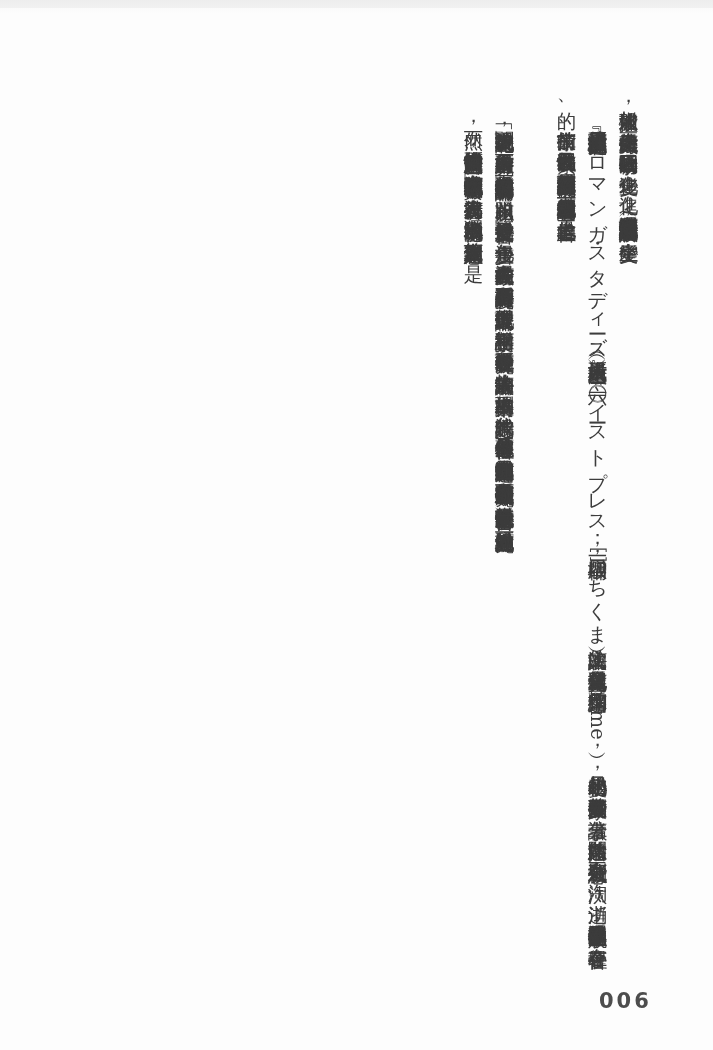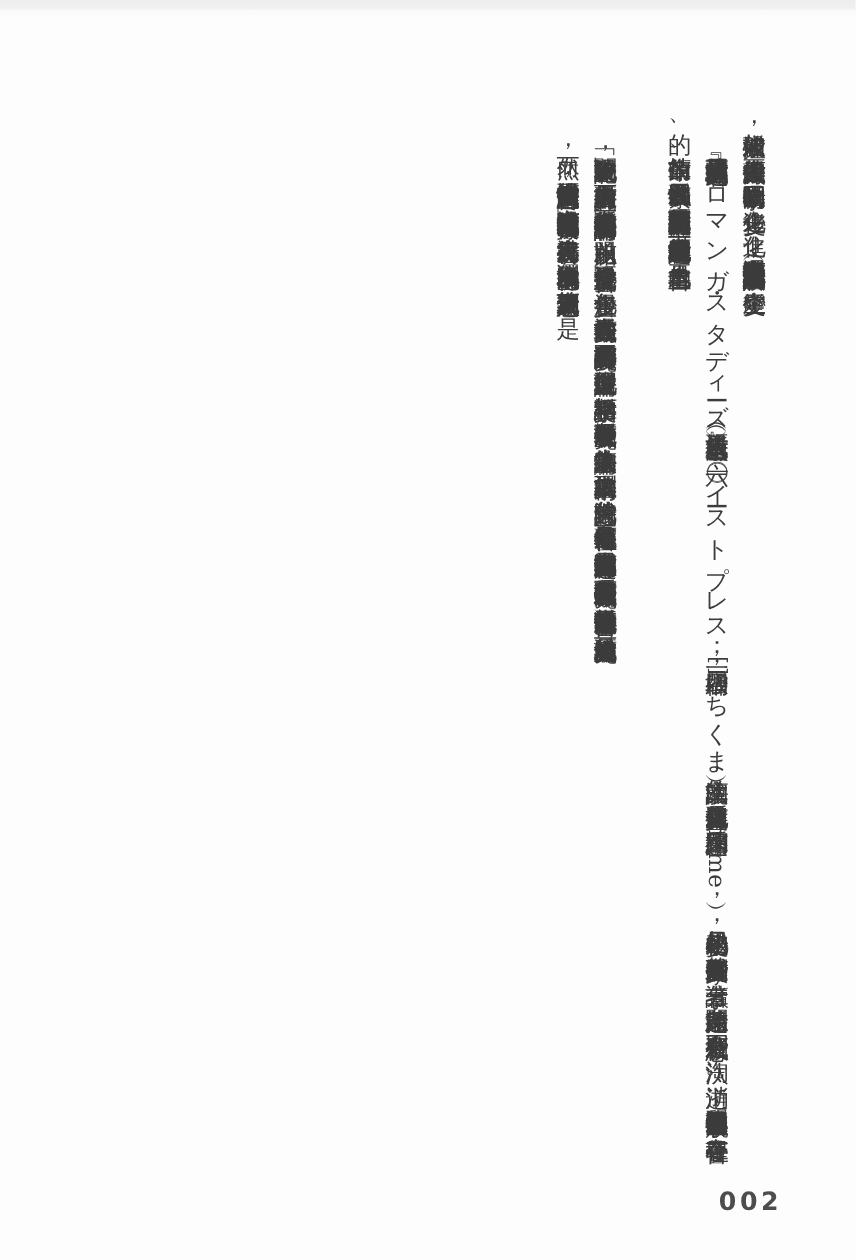--- a/index.html
+++ b/index.html
@@ -72,7 +72,7 @@
     <p class="para indent">然而，當學術性的漫畫研究愈來愈普遍的同時，唯有「成人漫畫」這個領域就像漂浮在宇宙的暗物質一樣，彷彿沒有人看得見，獨自形成一塊神祕的空間。筆者第一次注意到這個現象，是</p>
   </main>
 
-  <div class="page-number">002</div>
+  <div class="page-number">006</div>
 </div>
 
 </body></html>

